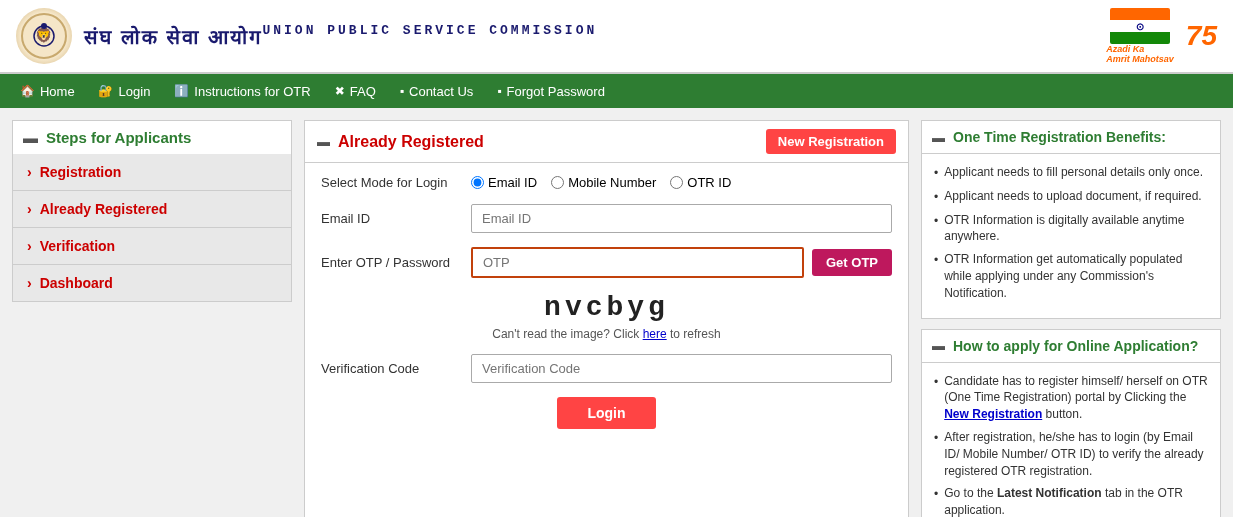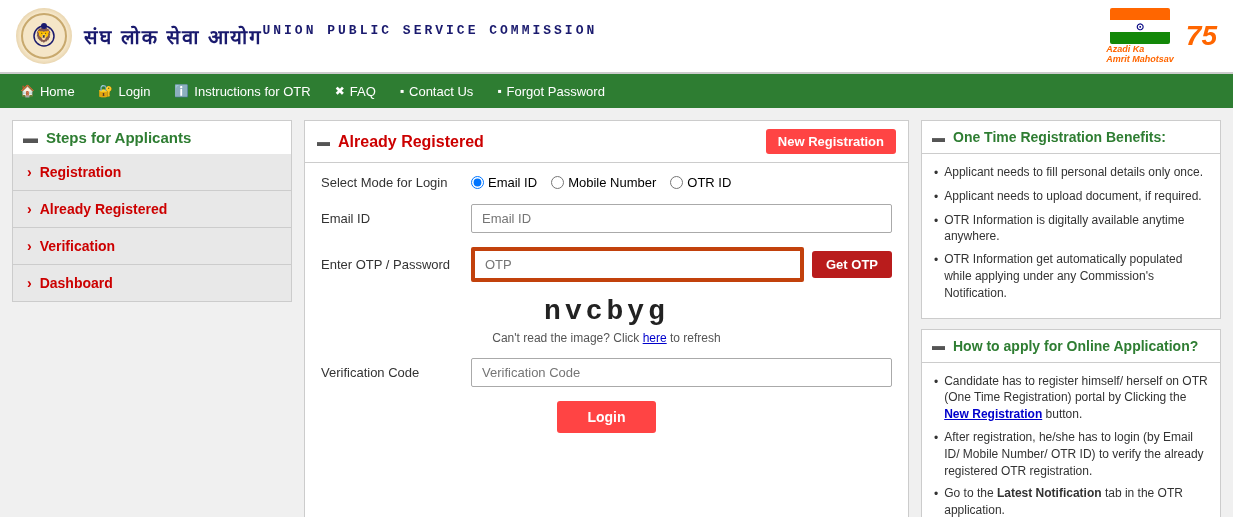--- a/index.html
+++ b/index.html
@@ -209,7 +209,7 @@
     .otp-input {
       flex: 1;
       padding: 6px 10px;
-      border: 4px solid #c2410c;
+      border: 2px solid #c2410c;
       border-radius: 2px;
       font-size: 13px;
       color: #999;

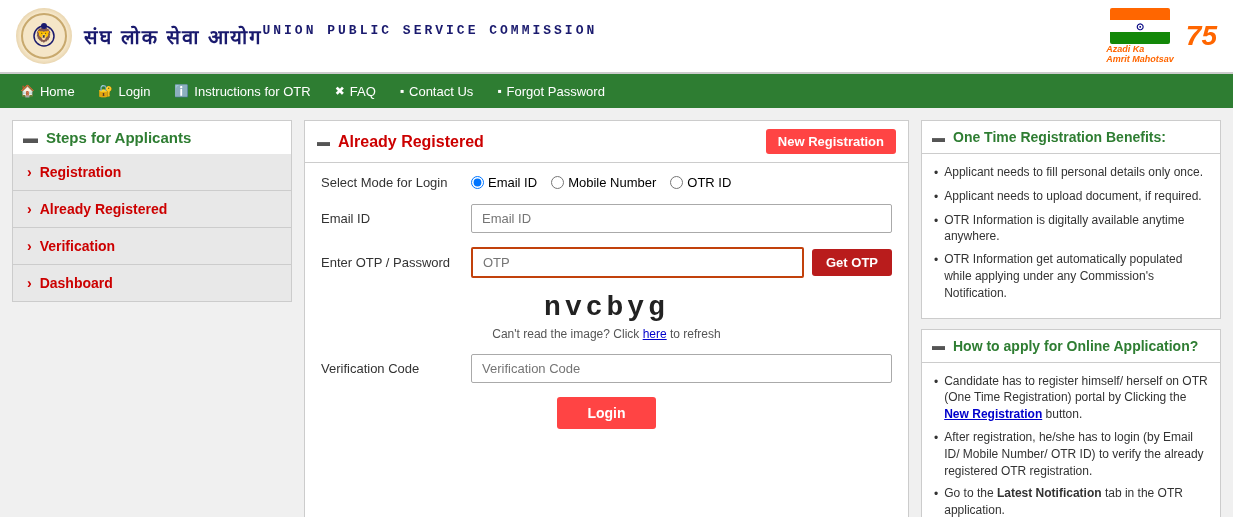--- a/index.html
+++ b/index.html
@@ -215,7 +215,7 @@
       color: #999;
     }
     .get-otp-btn {
-      background: #b91c1c;
+      background: #be185d;
       color: #fff;
       border: none;
       padding: 6px 14px;

